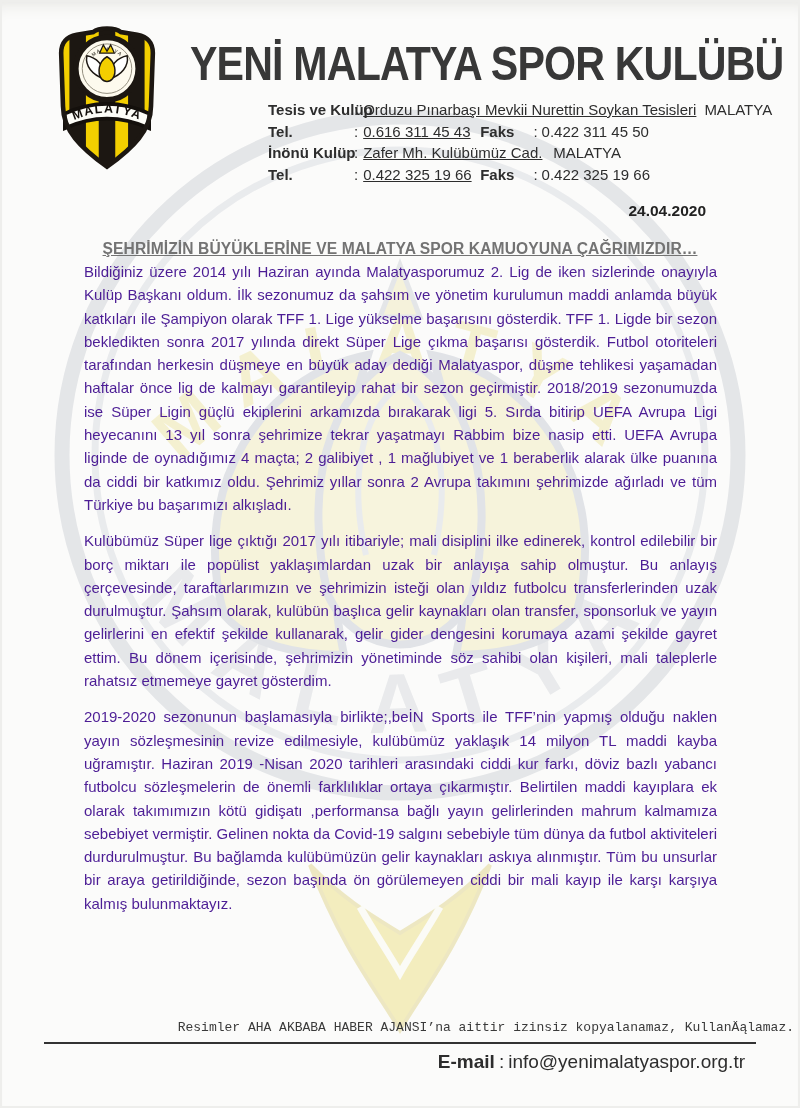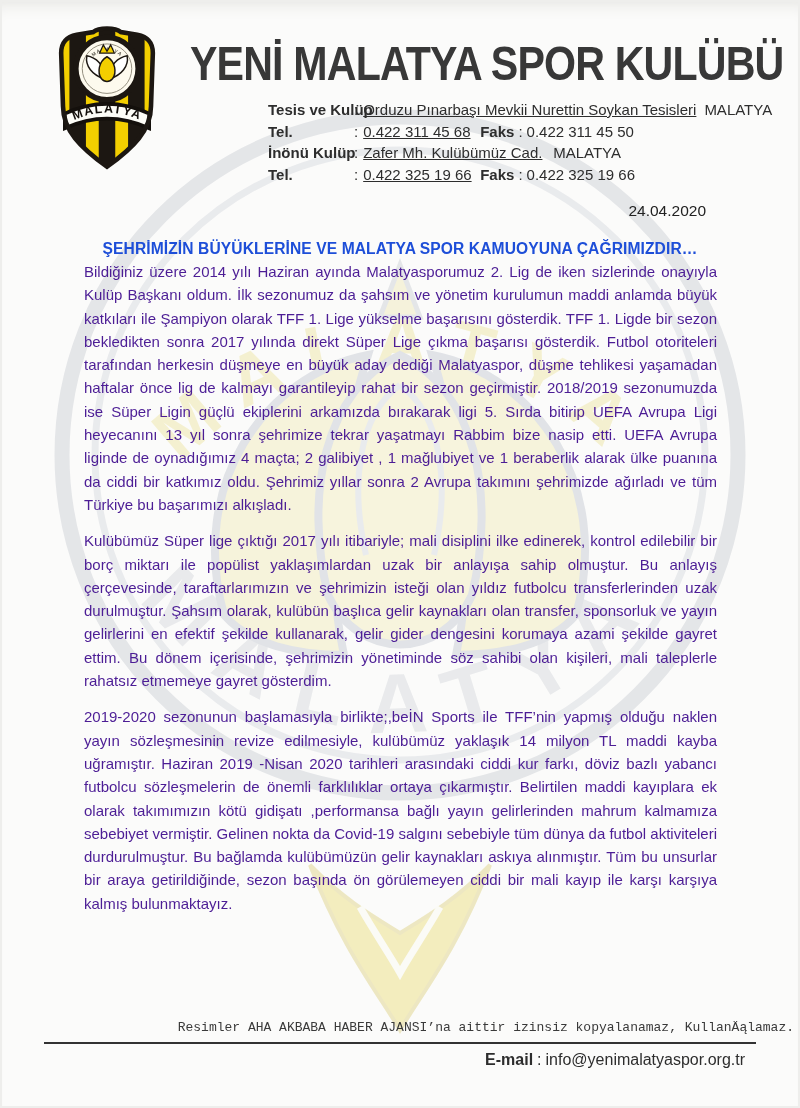--- a/index.html
+++ b/index.html
@@ -129,7 +129,7 @@
       <div class="crow r2">
         <b class="clabel">Tel.</b>
           <span class="csep">:</span>
-          <span class="cv1">0.422 311 45 68</span>
+          <span class="cv1">0.616 311 45 43</span>
           <b class="cl2">Faks</b>
           <span class="csep2">:</span>
           <span class="cv2">0.422 311 45 50</span>

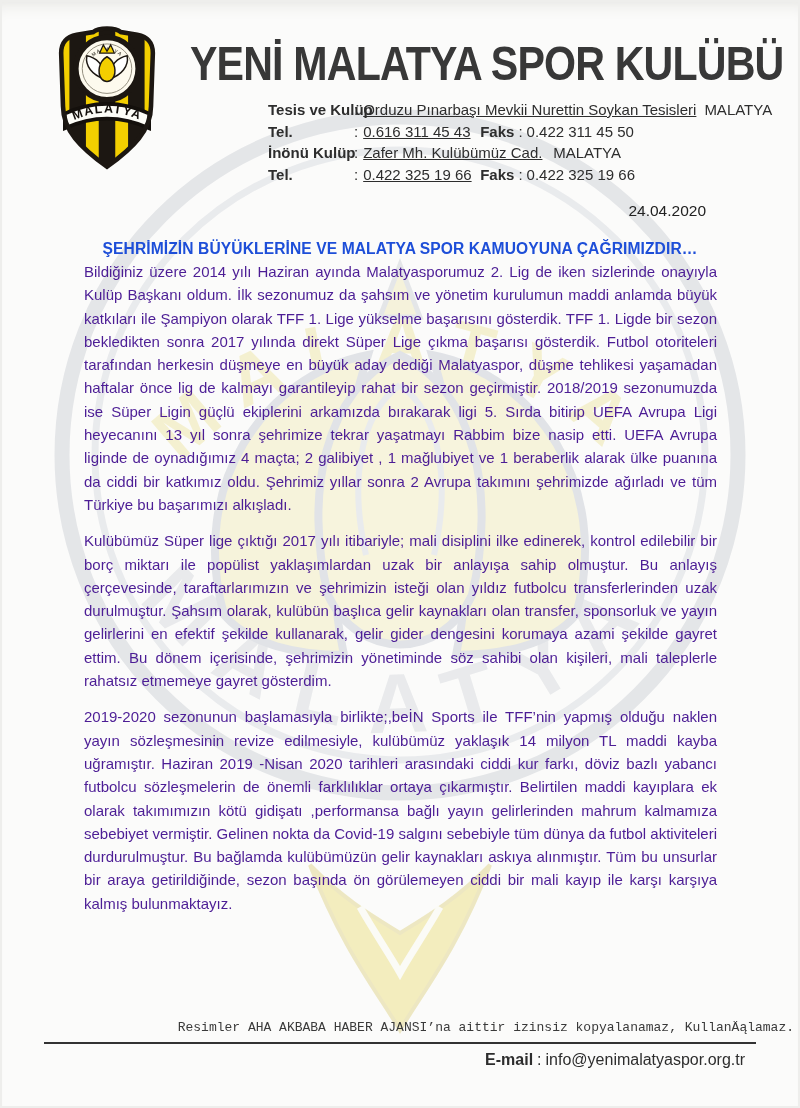--- a/index.html
+++ b/index.html
@@ -27,7 +27,7 @@
   .cv1{flex:none;text-decoration:underline;}
   .crow.r2 .cv1,.crow.r4 .cv1{width:117px;}
   .crow.r3 .cv1{width:190px;}
-  .cl2{font-weight:bold;margin-right:4px;}
+  .cl2{font-weight:bold;margin-right:19px;}
   .csep2{margin-right:4px;}
   .crow.r1 .cv2{margin-left:8px;}
   

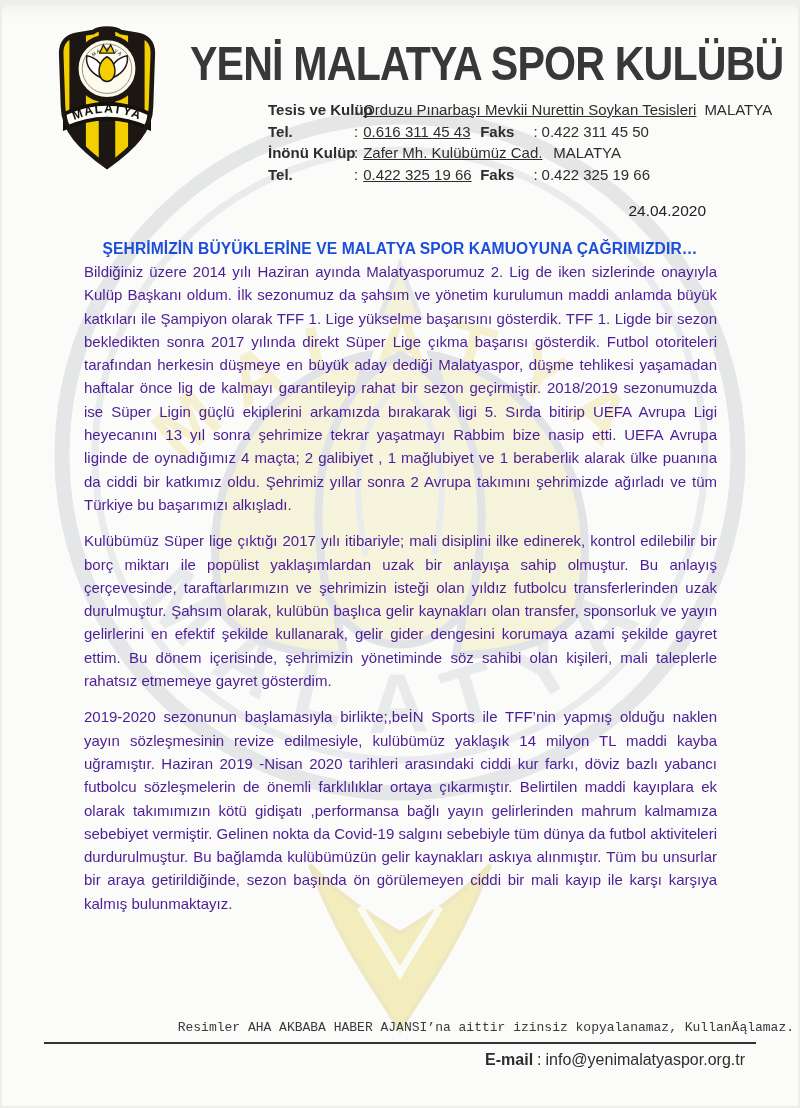--- a/index.html
+++ b/index.html
@@ -31,7 +31,7 @@
   .csep2{margin-right:4px;}
   .crow.r1 .cv2{margin-left:8px;}
   
-  .date{position:absolute;top:202px;right:94px;font-size:15.5px;font-weight:normal;color:#222;}
+  .date{position:absolute;top:202px;right:94px;font-size:15.5px;font-weight:bold;color:#222;}
   .heading{position:absolute;top:240px;left:40px;right:40px;margin:0;text-align:center;
     font-size:15.6px;font-weight:bold;color:#1d4ed8;letter-spacing:.1px;}
   .body{position:absolute;top:260px;left:84px;width:633px;font-size:15px;line-height:23.3px;

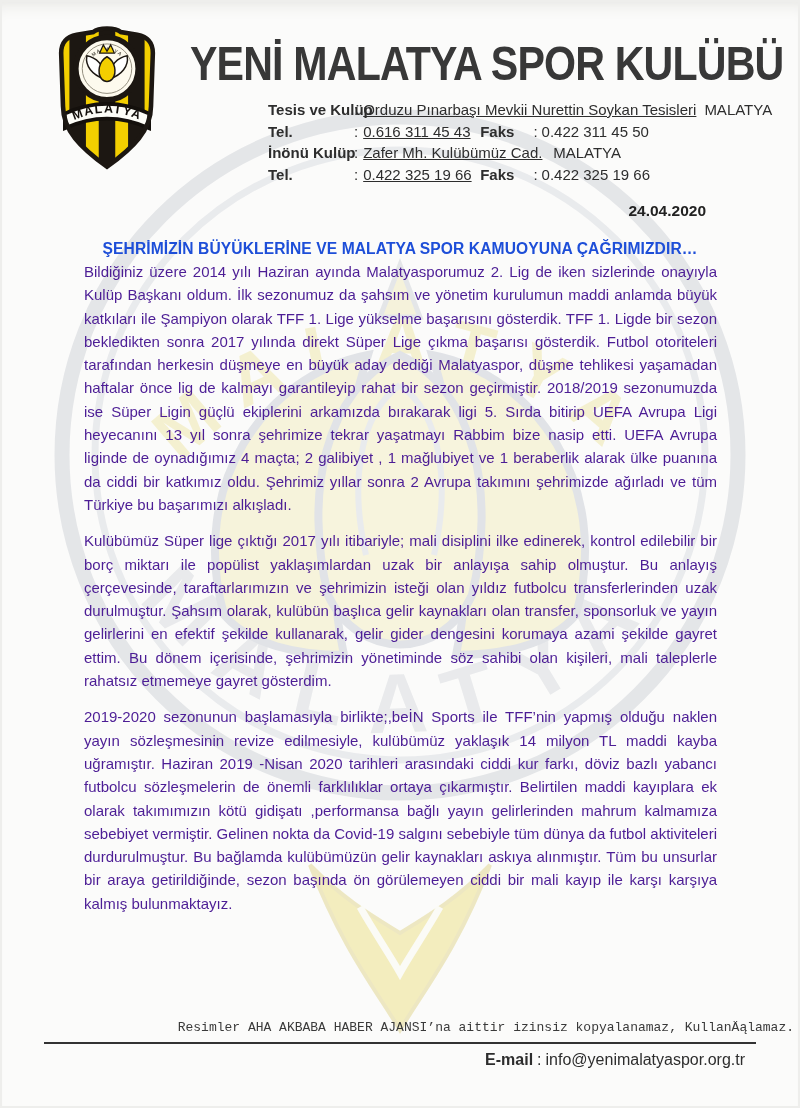--- a/index.html
+++ b/index.html
@@ -33,7 +33,7 @@
   
   .date{position:absolute;top:202px;right:94px;font-size:15.5px;font-weight:bold;color:#222;}
   .heading{position:absolute;top:240px;left:40px;right:40px;margin:0;text-align:center;
-    font-size:15.6px;font-weight:bold;color:#1d4ed8;letter-spacing:.1px;}
+    font-size:15.6px;font-weight:bold;color:#737373;letter-spacing:.1px;text-decoration:underline;}
   .body{position:absolute;top:260px;left:84px;width:633px;font-size:15px;line-height:23.3px;
     text-align:justify;color:#4c1d95;}
   .body p{margin:0 0 13px 0;}

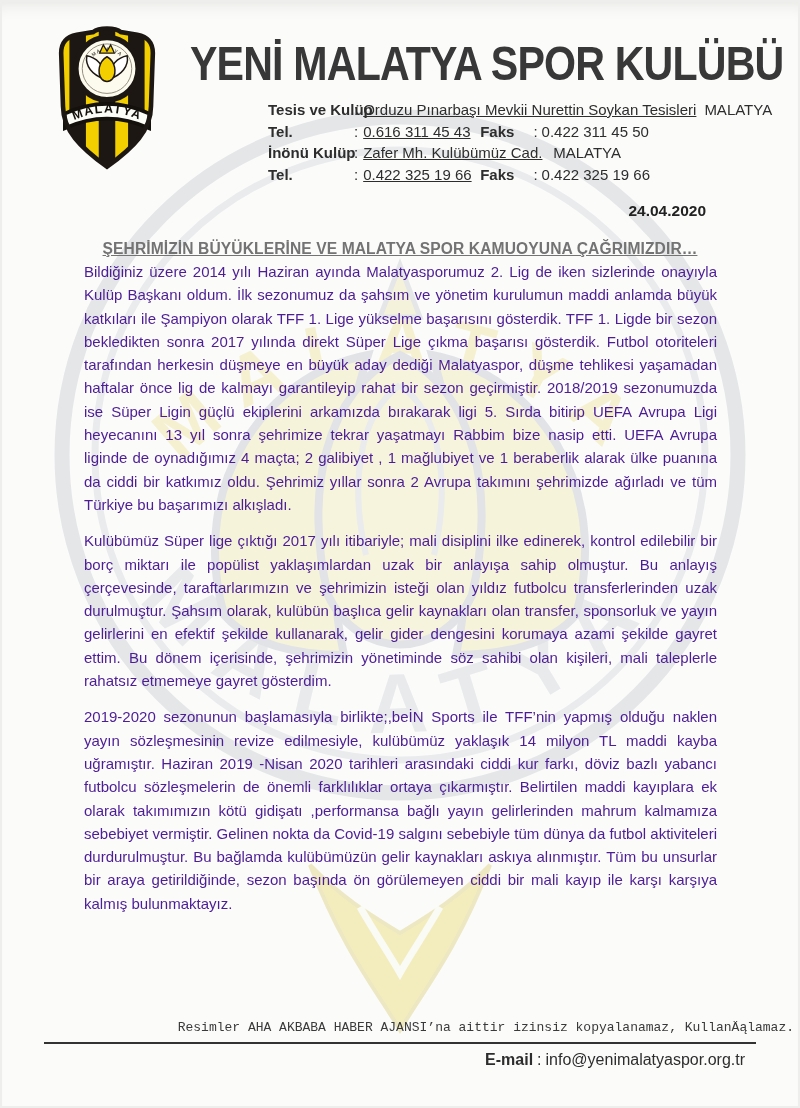--- a/index.html
+++ b/index.html
@@ -42,7 +42,7 @@
   .footer-left{position:absolute;left:60px;top:1051px;font-size:15px;line-height:22px;color:#2d2d2d;white-space:nowrap;}
   .footer-left b,.footer-email b{font-weight:bold;}
   .fsep{margin:0 4px;}
-  .footer-email{position:absolute;right:55px;top:1051px;font-size:16px;color:#2d2d2d;white-space:nowrap;}
+  .footer-email{position:absolute;right:55px;top:1051px;font-size:19px;color:#2d2d2d;white-space:nowrap;}
   .notice{position:absolute;right:6px;top:1020px;font-family:"Liberation Mono","DejaVu Sans Mono",monospace;
     font-size:13px;color:#3a3a3a;white-space:nowrap;}
 </style>

